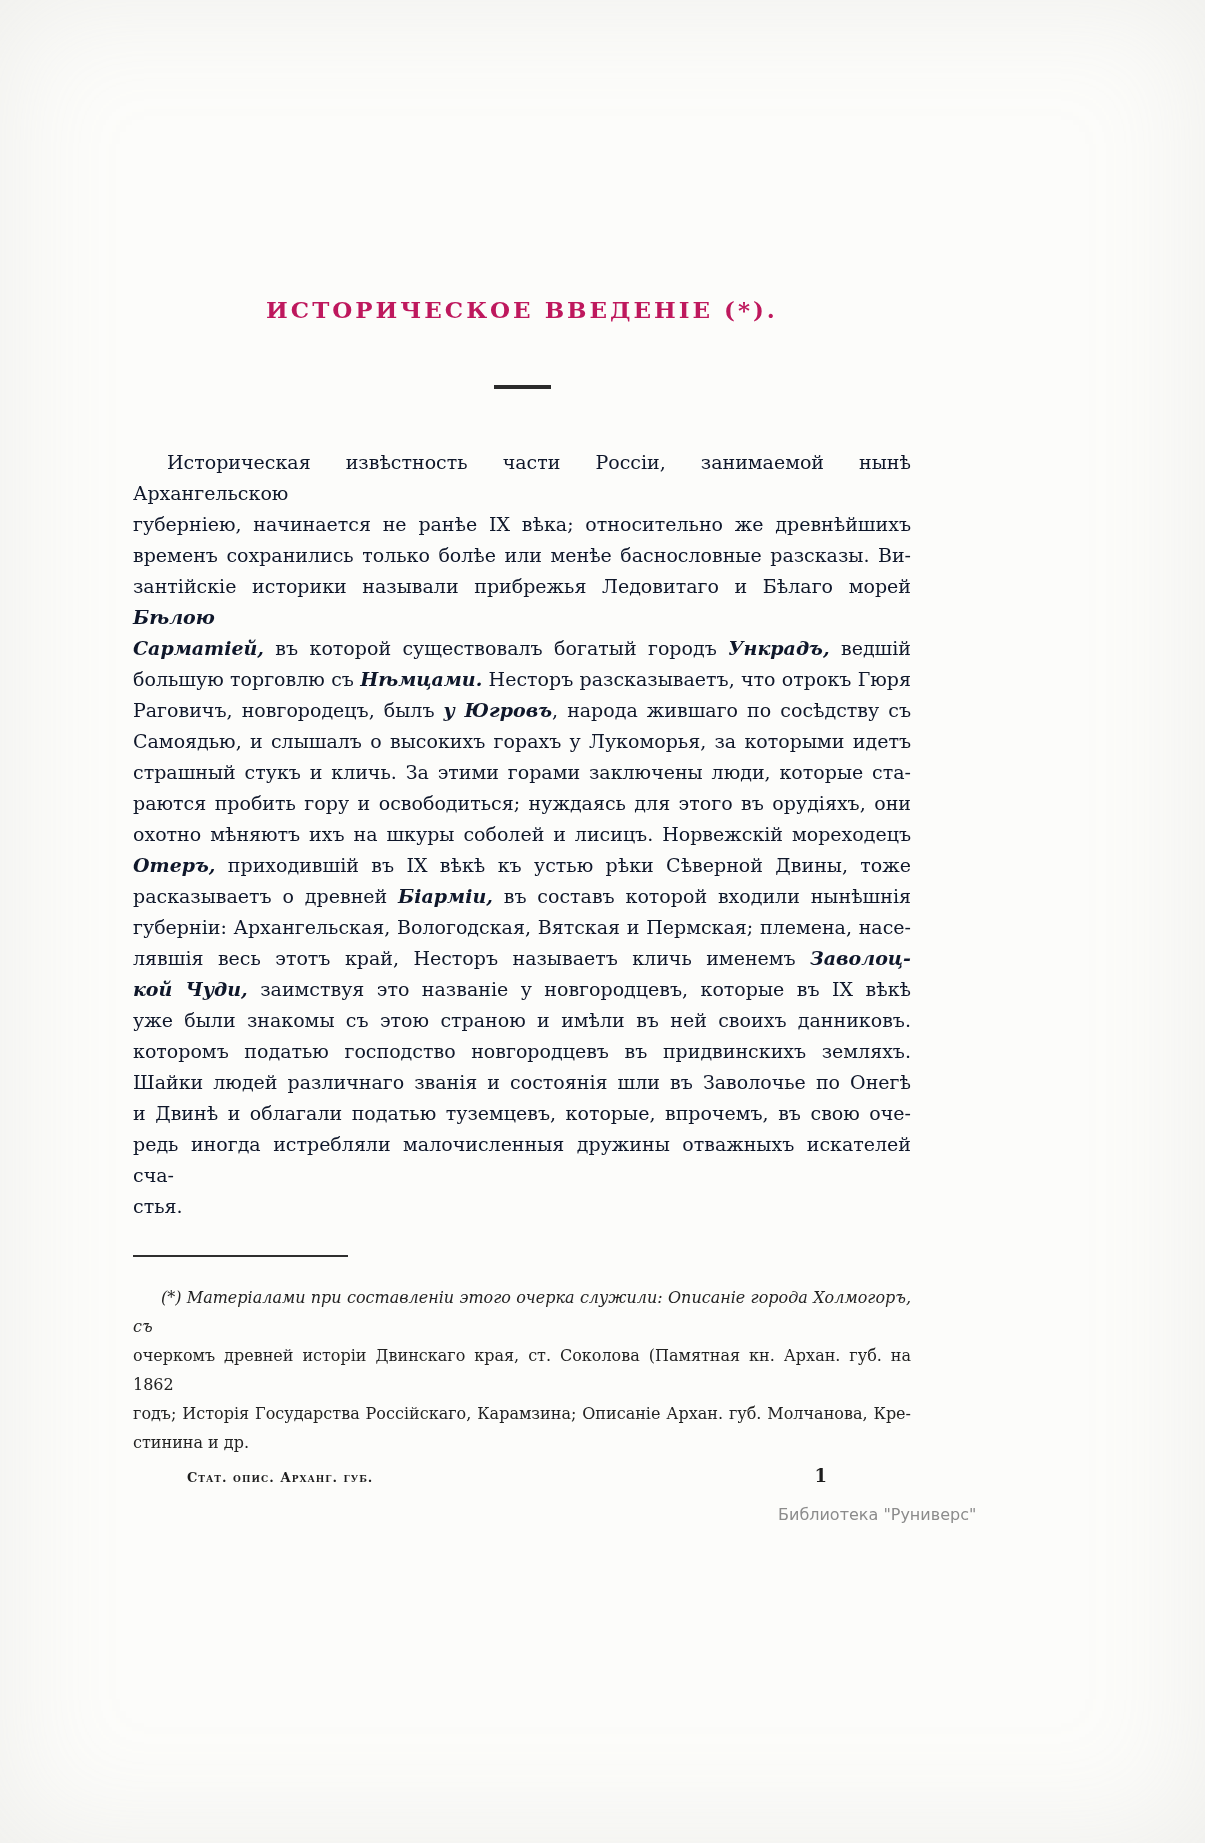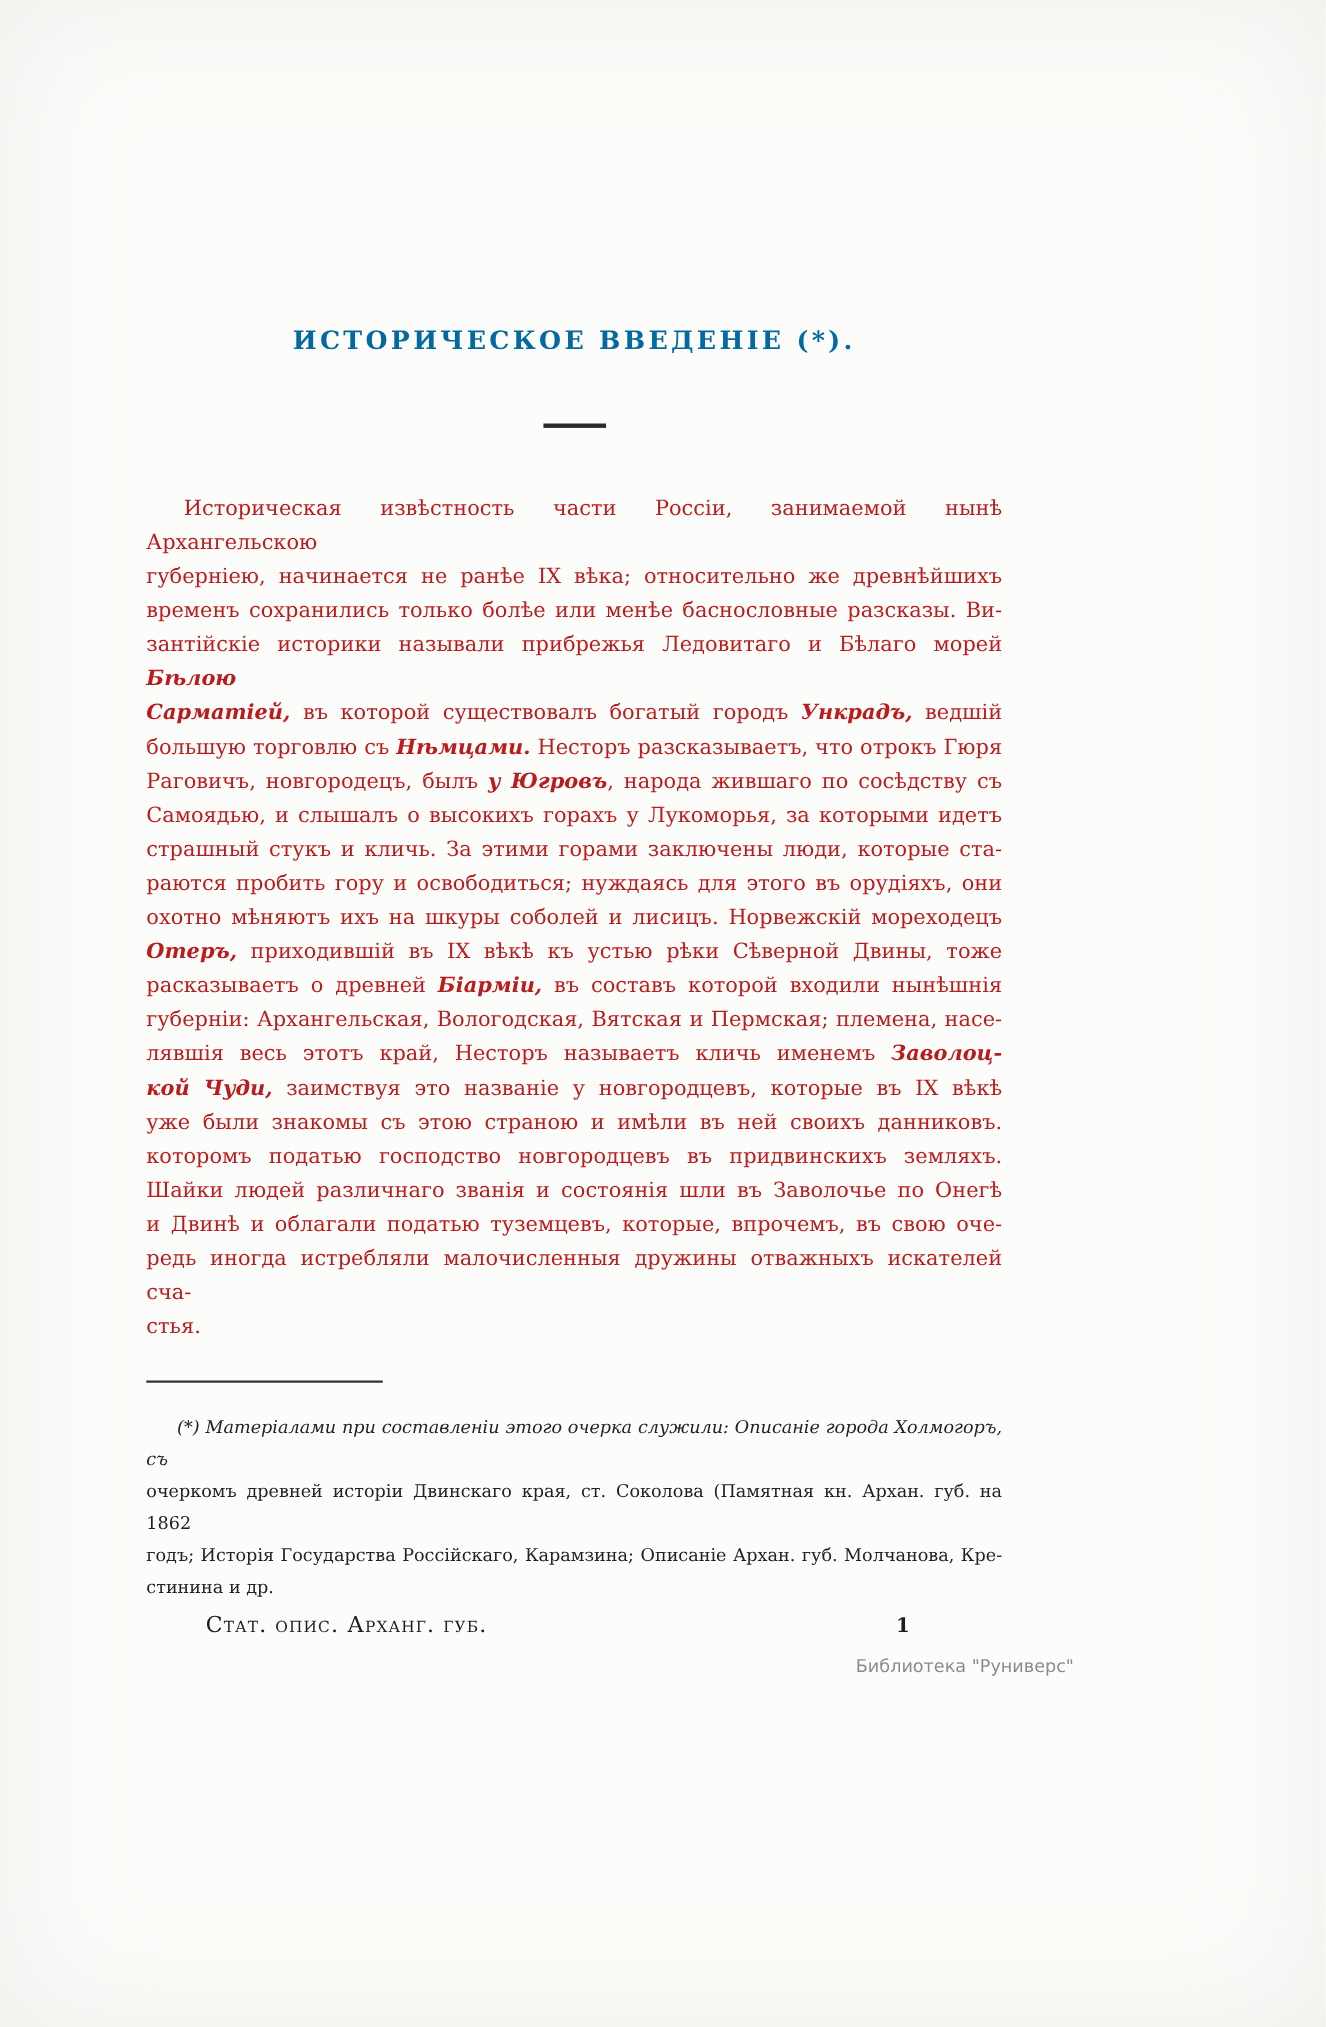--- a/index.html
+++ b/index.html
@@ -33,7 +33,7 @@
     font-size: 23px;
     font-weight: bold;
     letter-spacing: 3px;
-    color: #0369a1;
+    color: #be185d;
   }
 
   .title-divider {

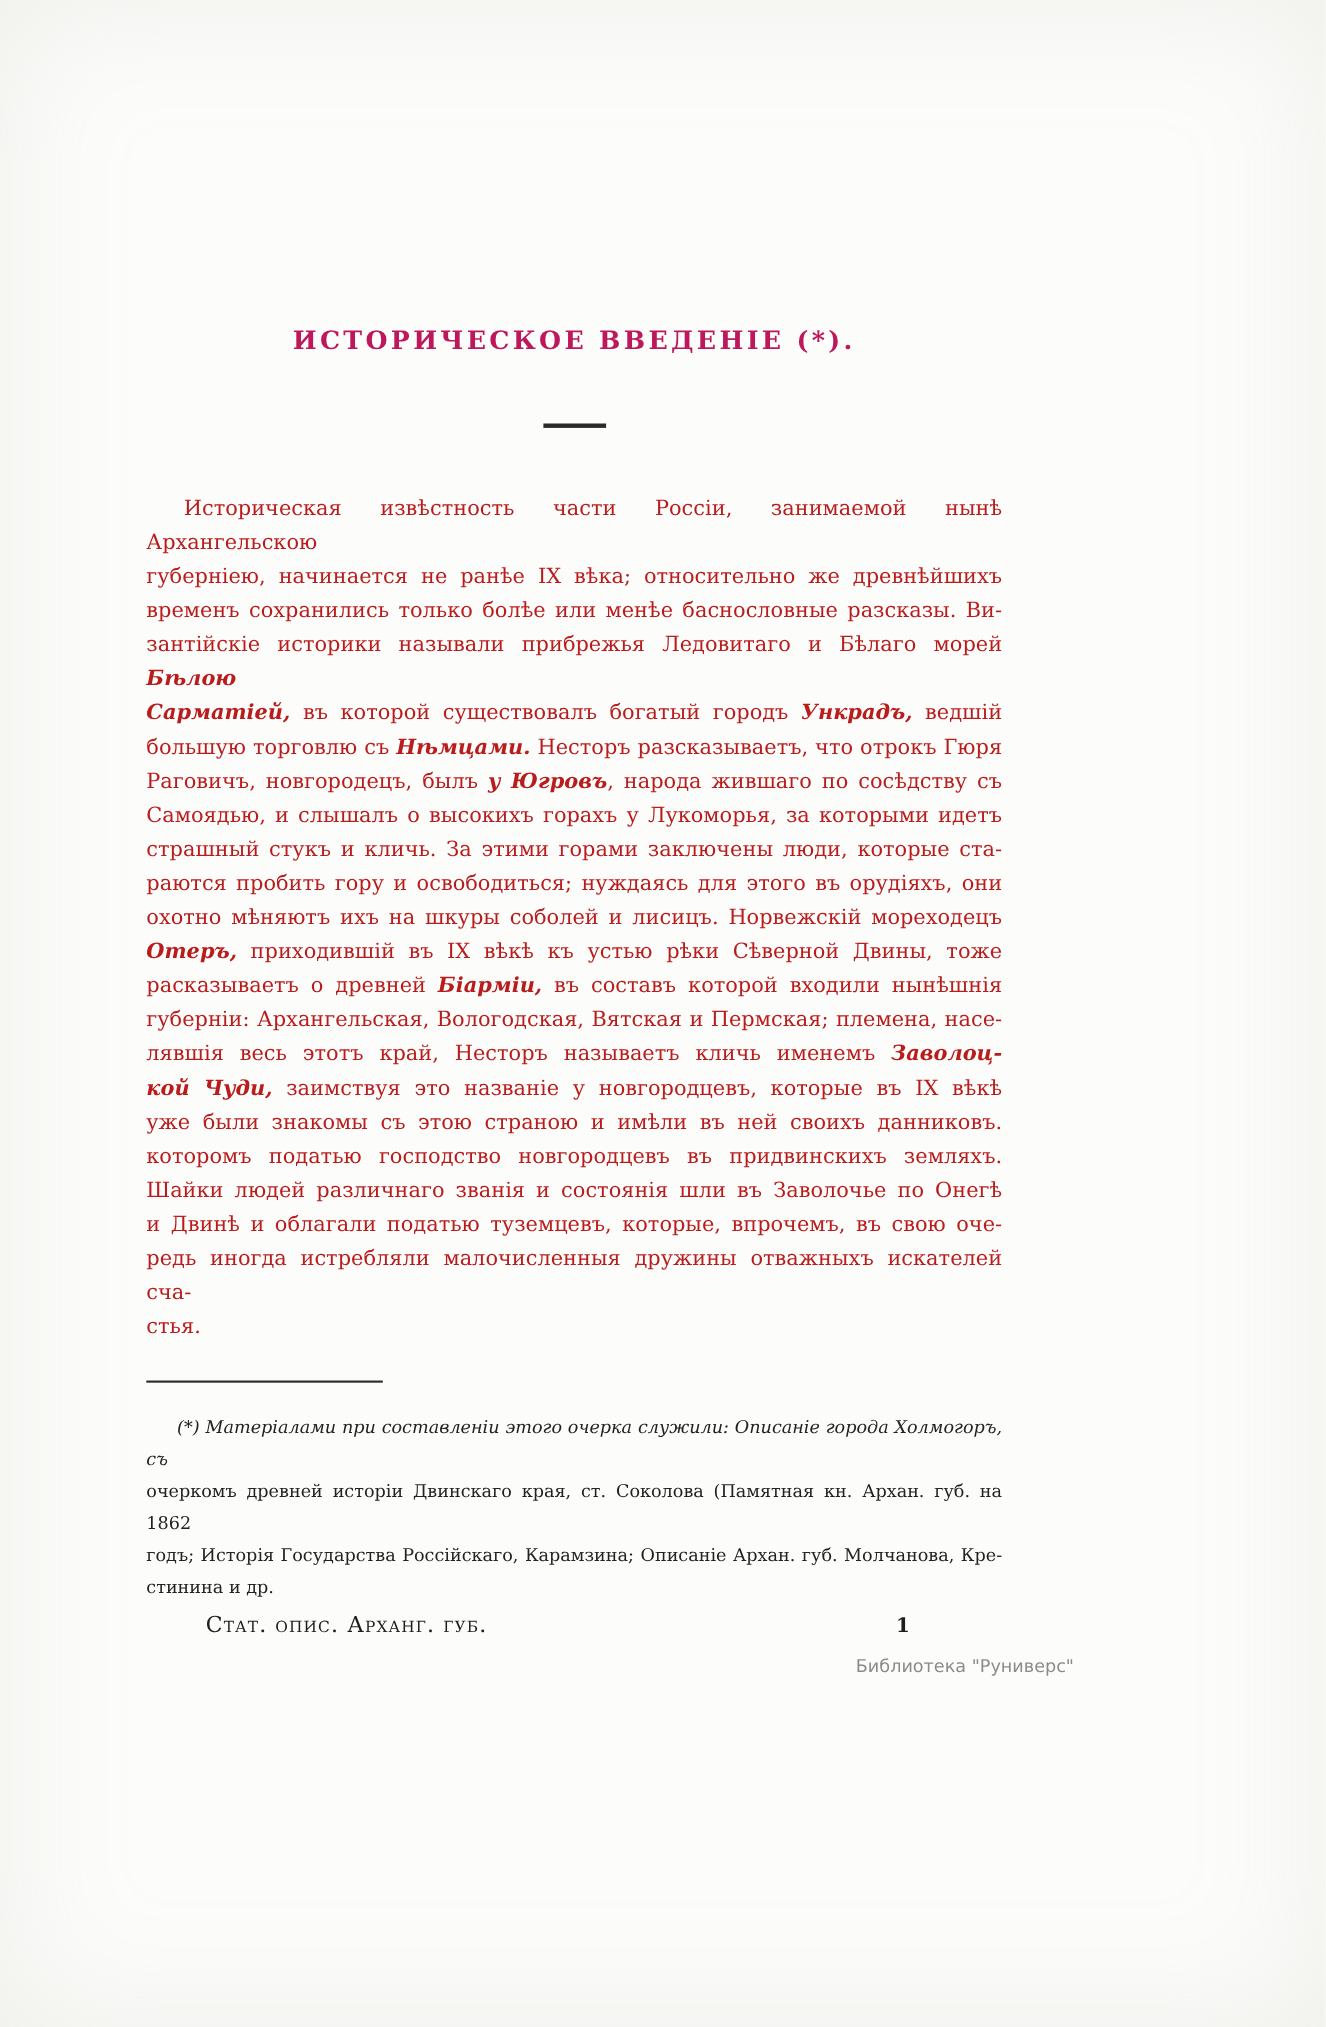--- a/index.html
+++ b/index.html
@@ -47,7 +47,7 @@
     margin-top: 58px;
     font-size: 19px;
     line-height: 31px;
-    color: #b91c1c;
+    color: #0f172a;
   }
 
   .tline {

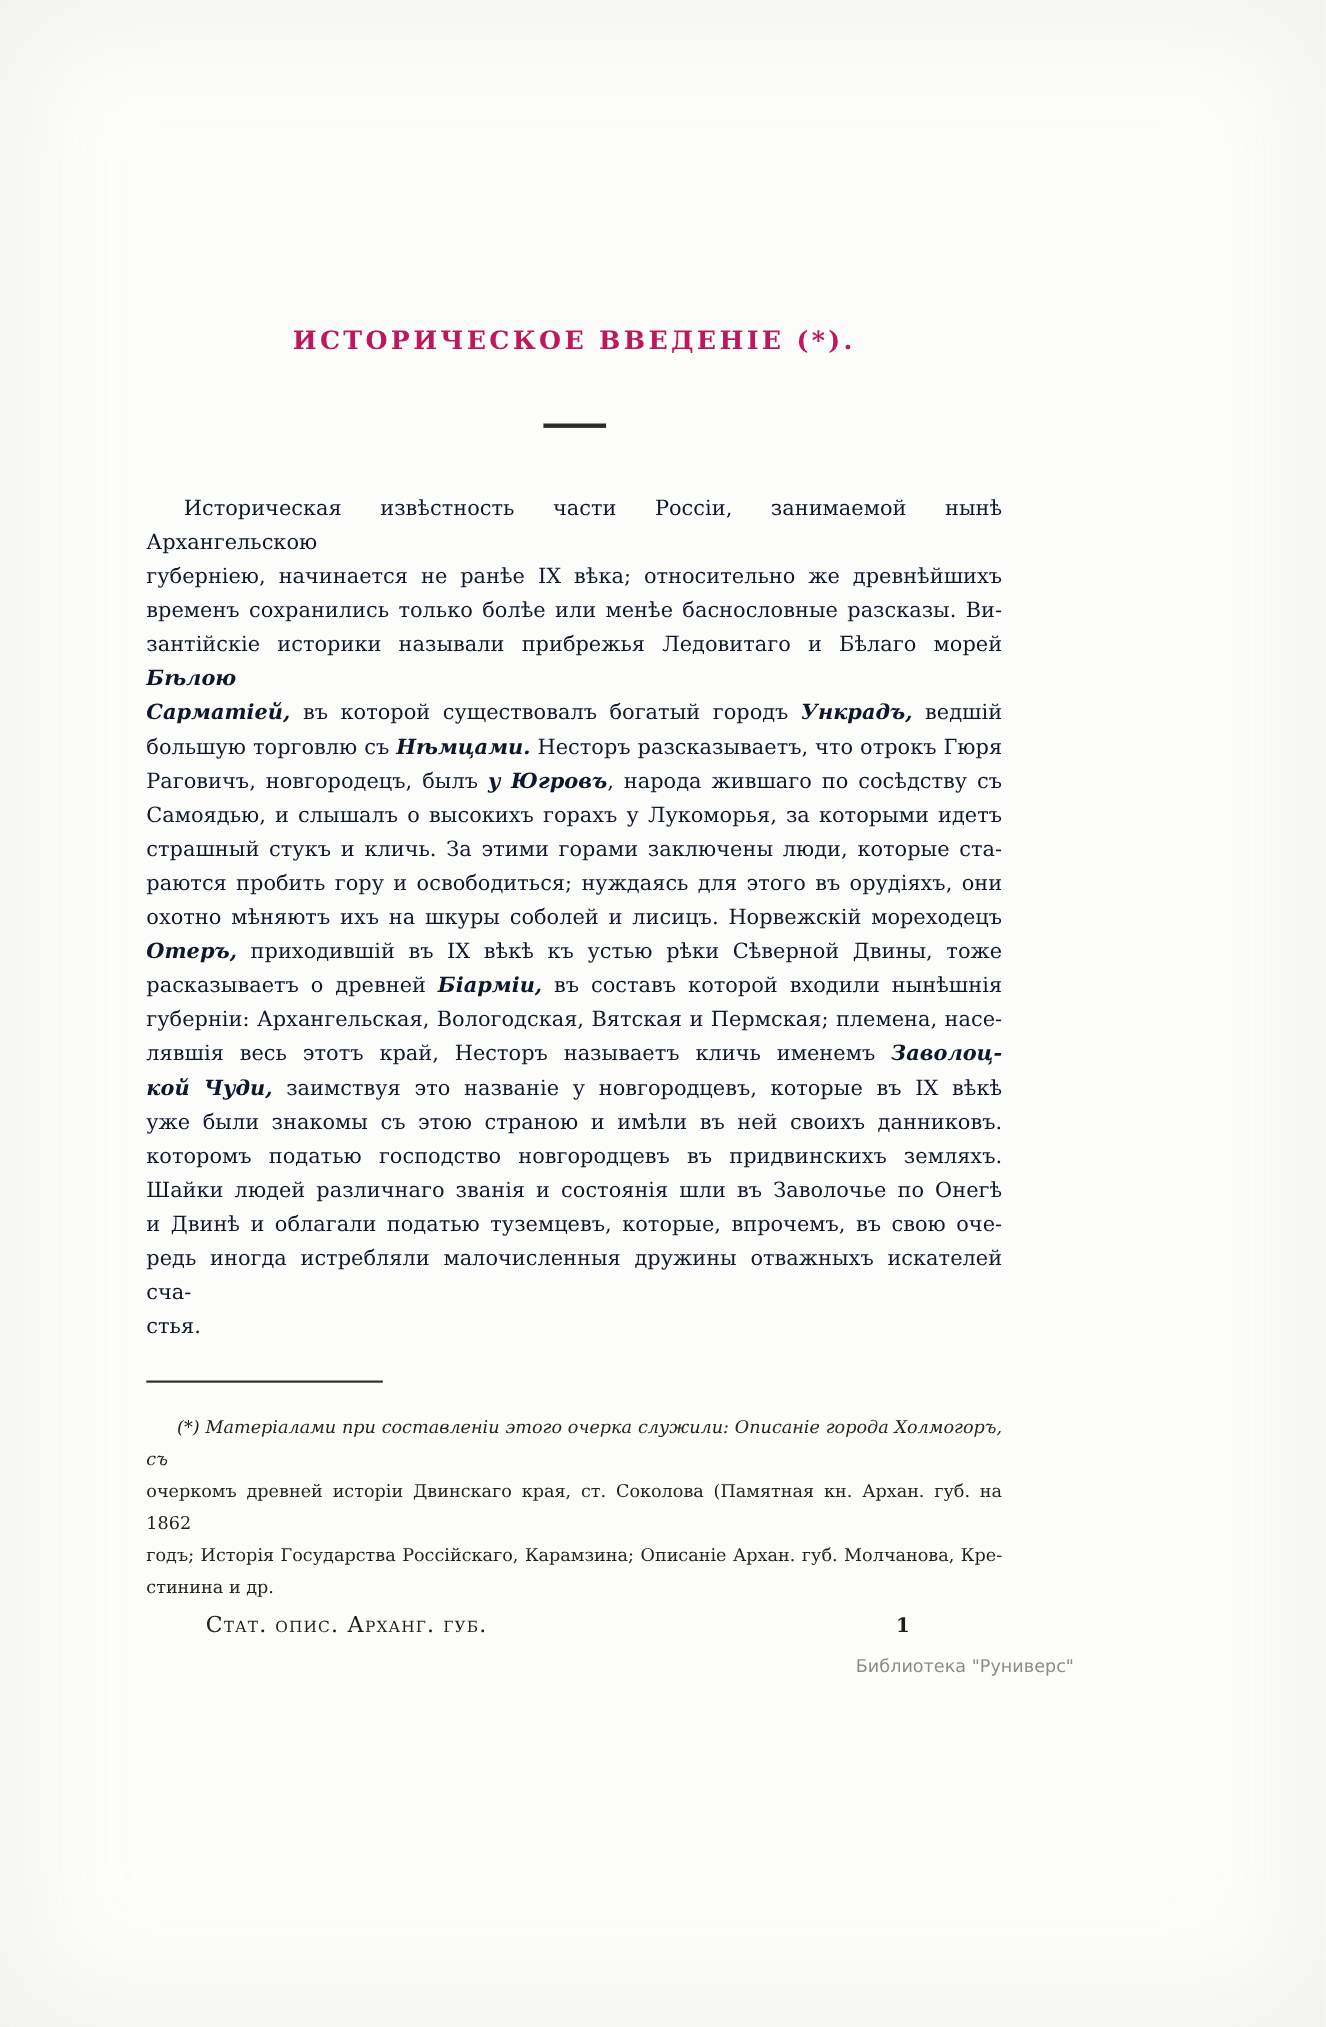--- a/index.html
+++ b/index.html
@@ -90,10 +90,10 @@
 
   .footer-signature {
     margin-left: 54px;
-    font-size: 20px;
+    font-size: 13px;
     font-variant: small-caps;
     letter-spacing: 1px;
-    font-weight: normal;
+    font-weight: bold;
     color: #1d1d1d;
   }
 

